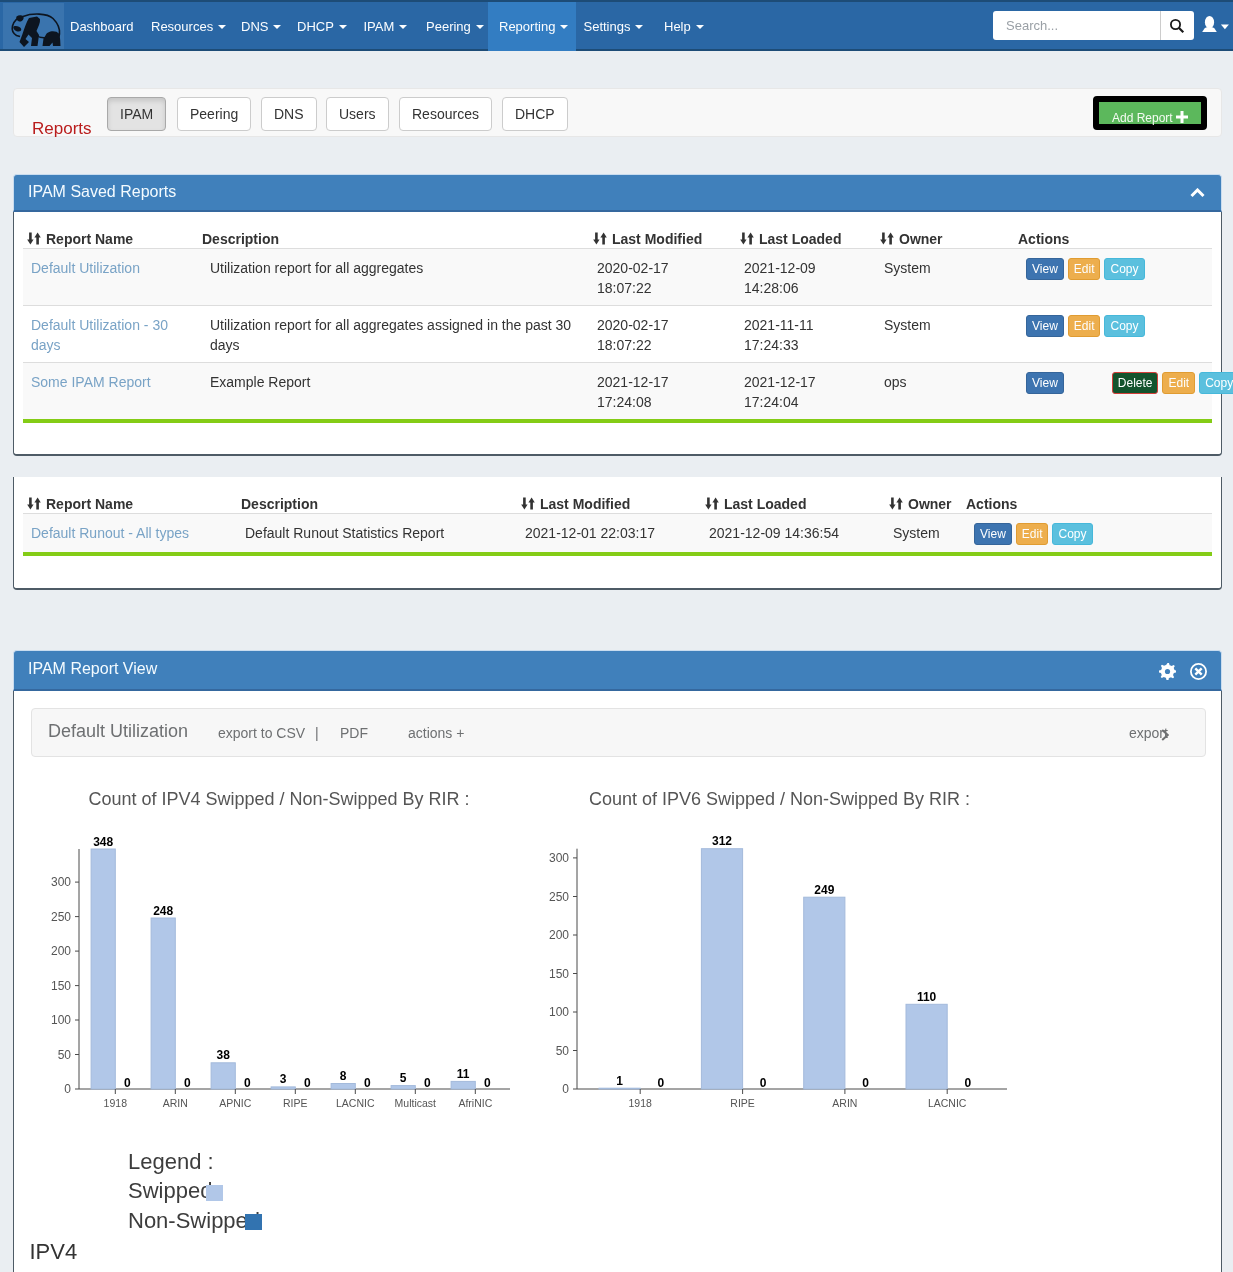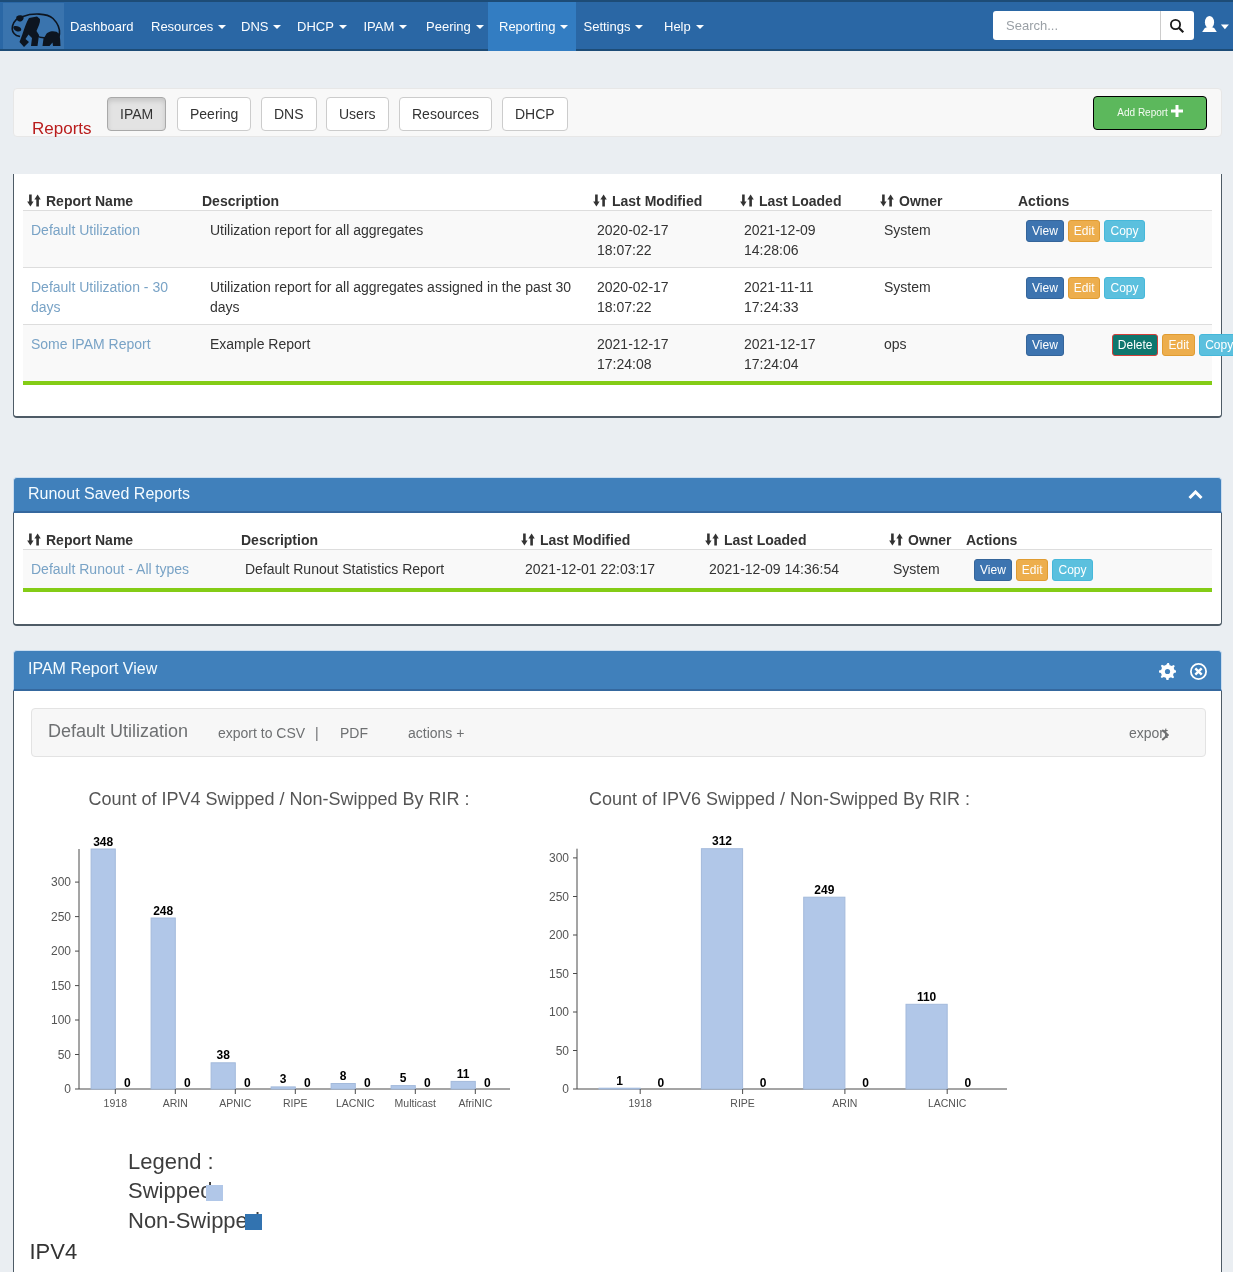--- a/index.html
+++ b/index.html
@@ -26,7 +26,7 @@
 .tbtn { position:absolute; top:8px; height:34px; line-height:32px; text-align:center; font-size:14px; color:#333;
   background:#fff; border:1px solid #ccc; border-radius:4px; padding:0 12px; }
 .tbtn.active { background:#e3e3e3; border-color:#a9a9a9; box-shadow:inset 0 3px 5px rgba(0,0,0,0.13); }
-#addreport { position:absolute; left:1079px; top:7px; width:114px; height:34px; line-height:32px; background:#5cb85c; border:1px solid #000000; border-radius:4px; color:#f4fbf2; font-size:10px; text-align:center; }
+#addreport { position:absolute; left:1079px; top:7px; width:114px; height:34px; line-height:32px; background:#5cb85c; border:6px solid #000000; border-radius:4px; color:#f4fbf2; font-size:12px; text-align:center; }
 
 
 .panel { position:absolute; left:13px; width:1209px; }

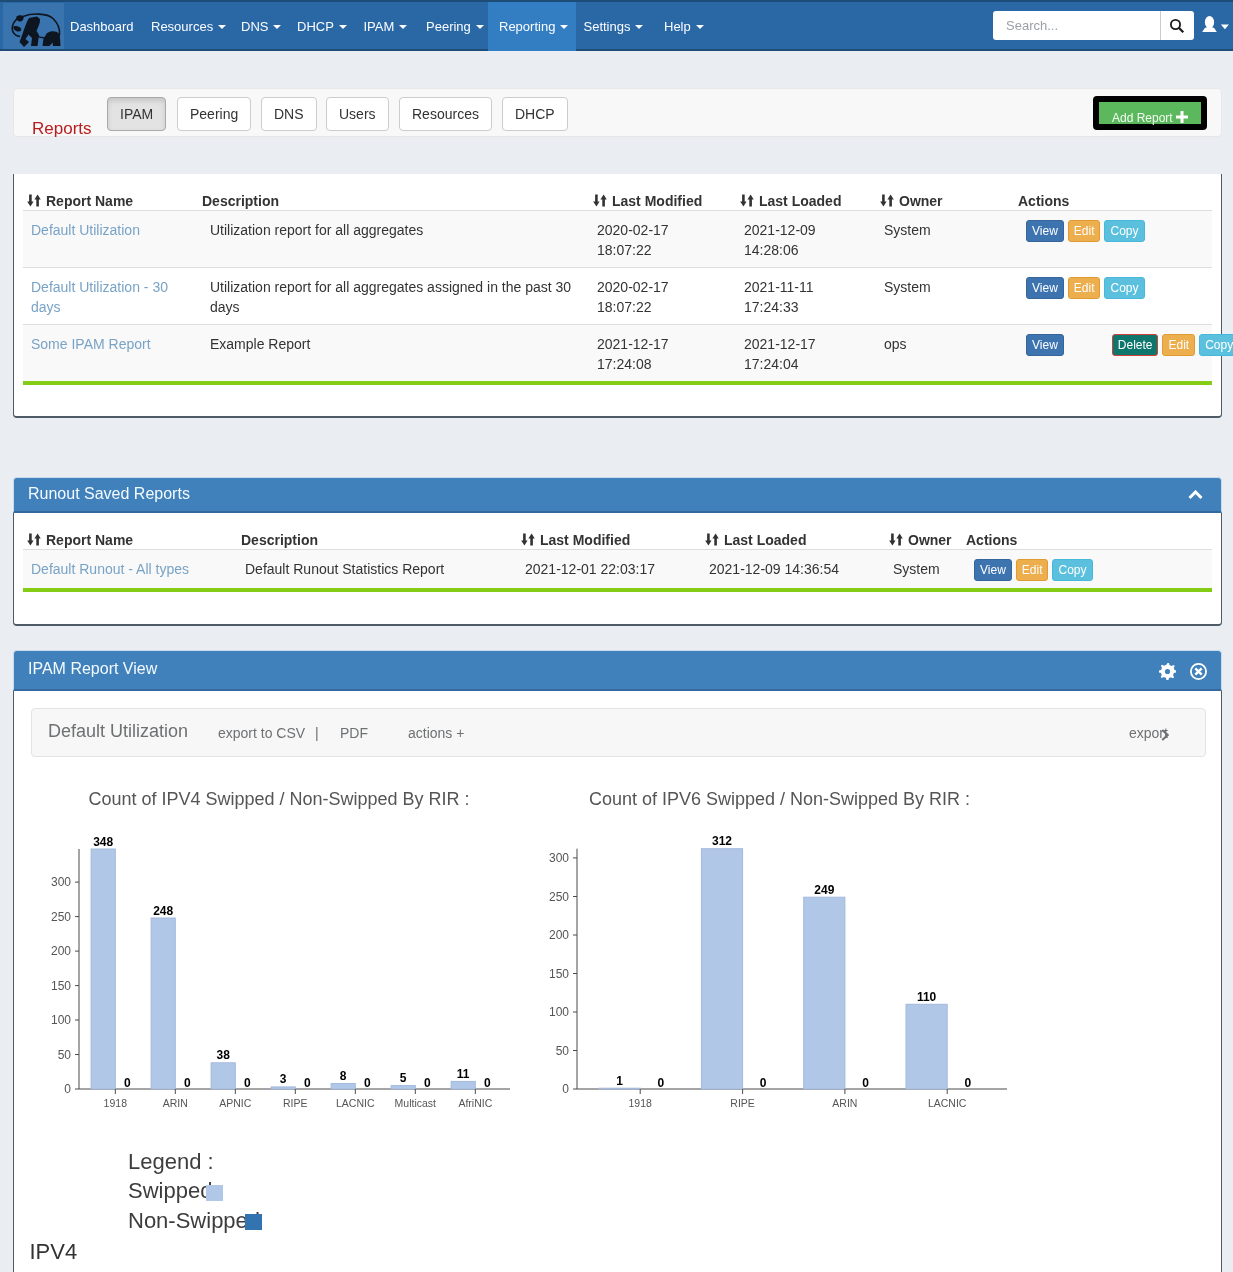--- a/index.html
+++ b/index.html
@@ -118,6 +118,12 @@
 </div>
 
 <div class="panel" style="top:174px">
+  <div class="phead" style="height:38px">
+      <span class="t" style="top:8px">IPAM Saved Reports</span>
+    <svg style="position:absolute;right:16px;top:13px" width="15" height="10" viewBox="0 0 15 10">
+        <path d="M1.5 8 L7.5 2 L13.5 8" fill="none" stroke="#fff" stroke-width="3"></path>
+      </svg>
+  </div>
   <div class="pbody" style="height:244px">
     <table class="rpt" style="left:9px; top:14px; width:1189px">
       <colgroup>

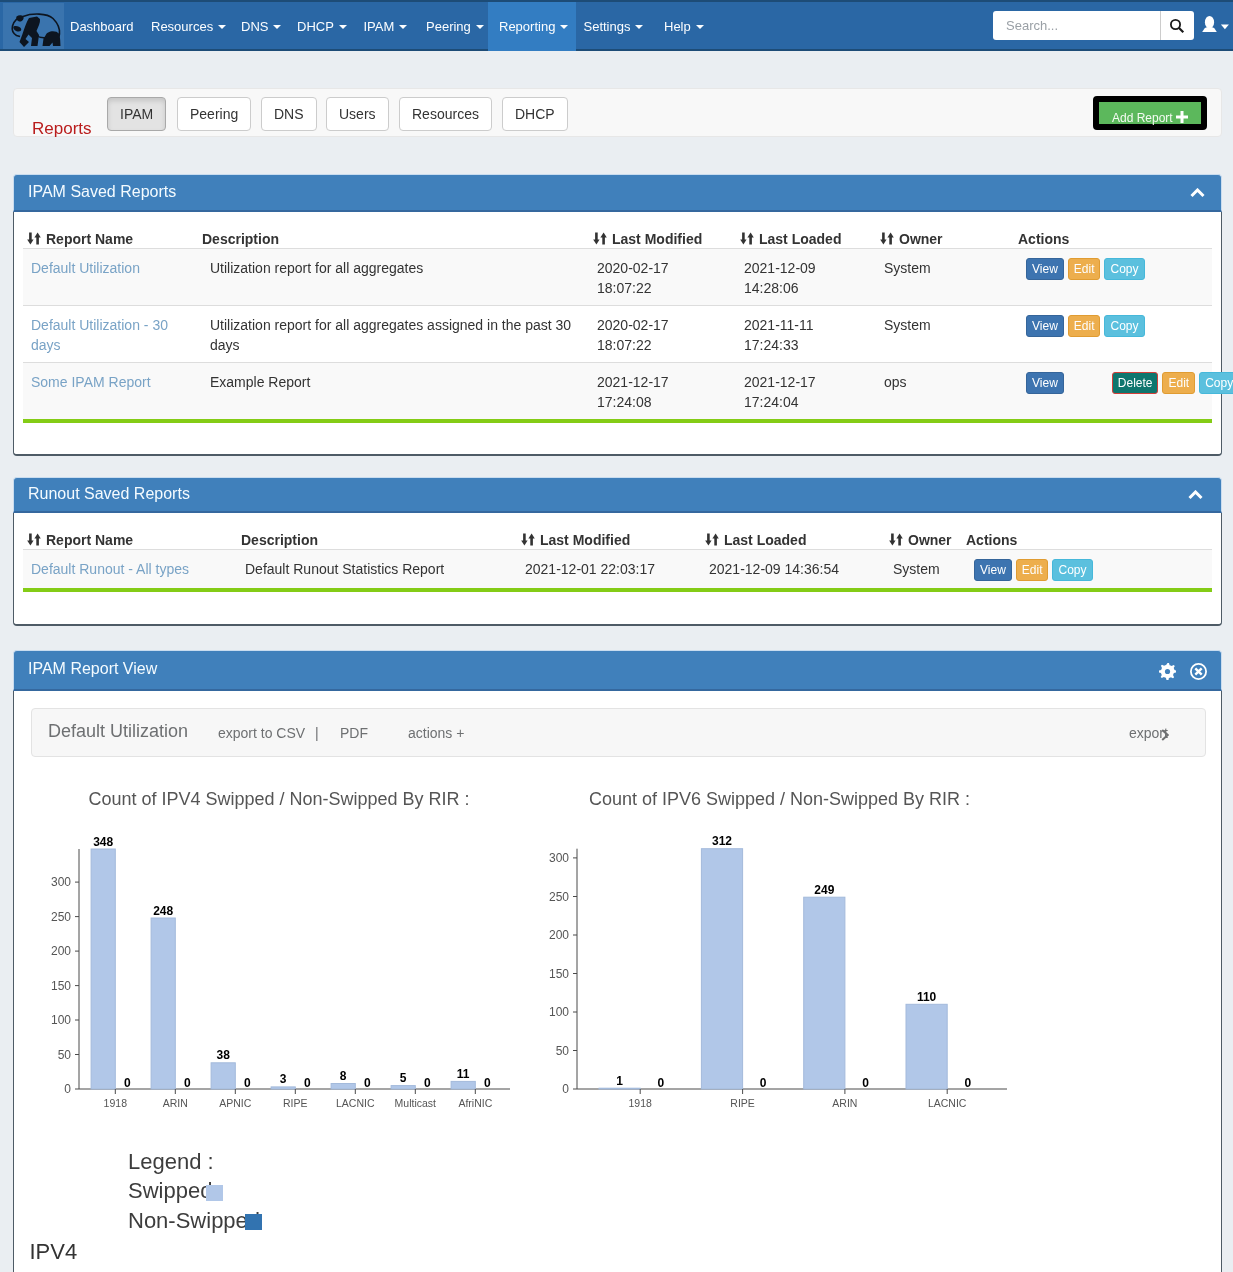--- a/index.html
+++ b/index.html
@@ -48,7 +48,7 @@
 .abtn.v { background:#3d74b0; border-color:#35659a; }
 .abtn.e { background:#edae4d; border-color:#e09c32; color:#fdfdfd; }
 .abtn.c { background:#5bc0de; border-color:#46b8da; }
-.abtn.d { background:#0f766e; border-color:#d43f3a;margin-left:48px; }
+.abtn.d { background:#14532d; border-color:#d43f3a;margin-left:48px; }
 
 
 #subbar { position:absolute; left:17px; top:17px; width:1175px; height:49px; background:#f7f7f7; border:1px solid #e3e3e3; border-radius:4px; color:#6e7072; }

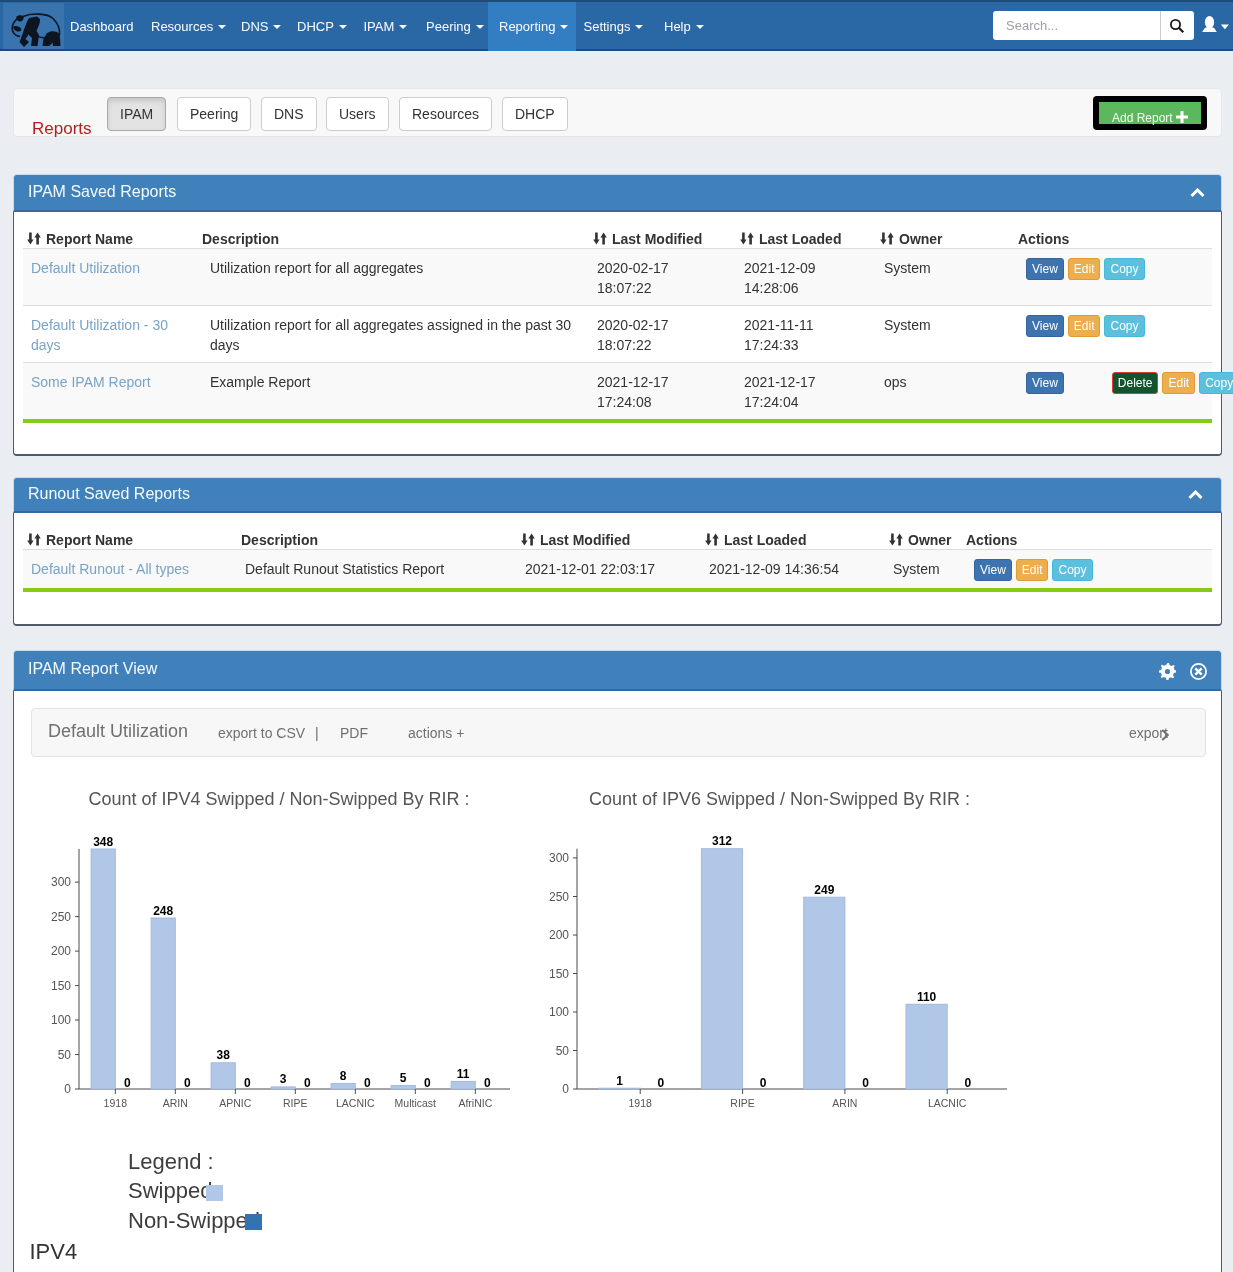--- a/index.html
+++ b/index.html
@@ -201,12 +201,6 @@
 </div>
 
 <div class="panel" style="top:477px">
-  <div class="phead" style="height:36px">
-      <span class="t" style="top:7px">Runout Saved Reports</span>
-    <svg style="position:absolute;right:18px;top:12px" width="15" height="10" viewBox="0 0 15 10">
-        <path d="M1.5 8 L7.5 2 L13.5 8" fill="none" stroke="#fff" stroke-width="3"></path>
-      </svg>
-  </div>
   <div class="pbody" style="height:113px">
     <table class="rpt" style="left:9px; top:14px; width:1189px">
       <colgroup>

